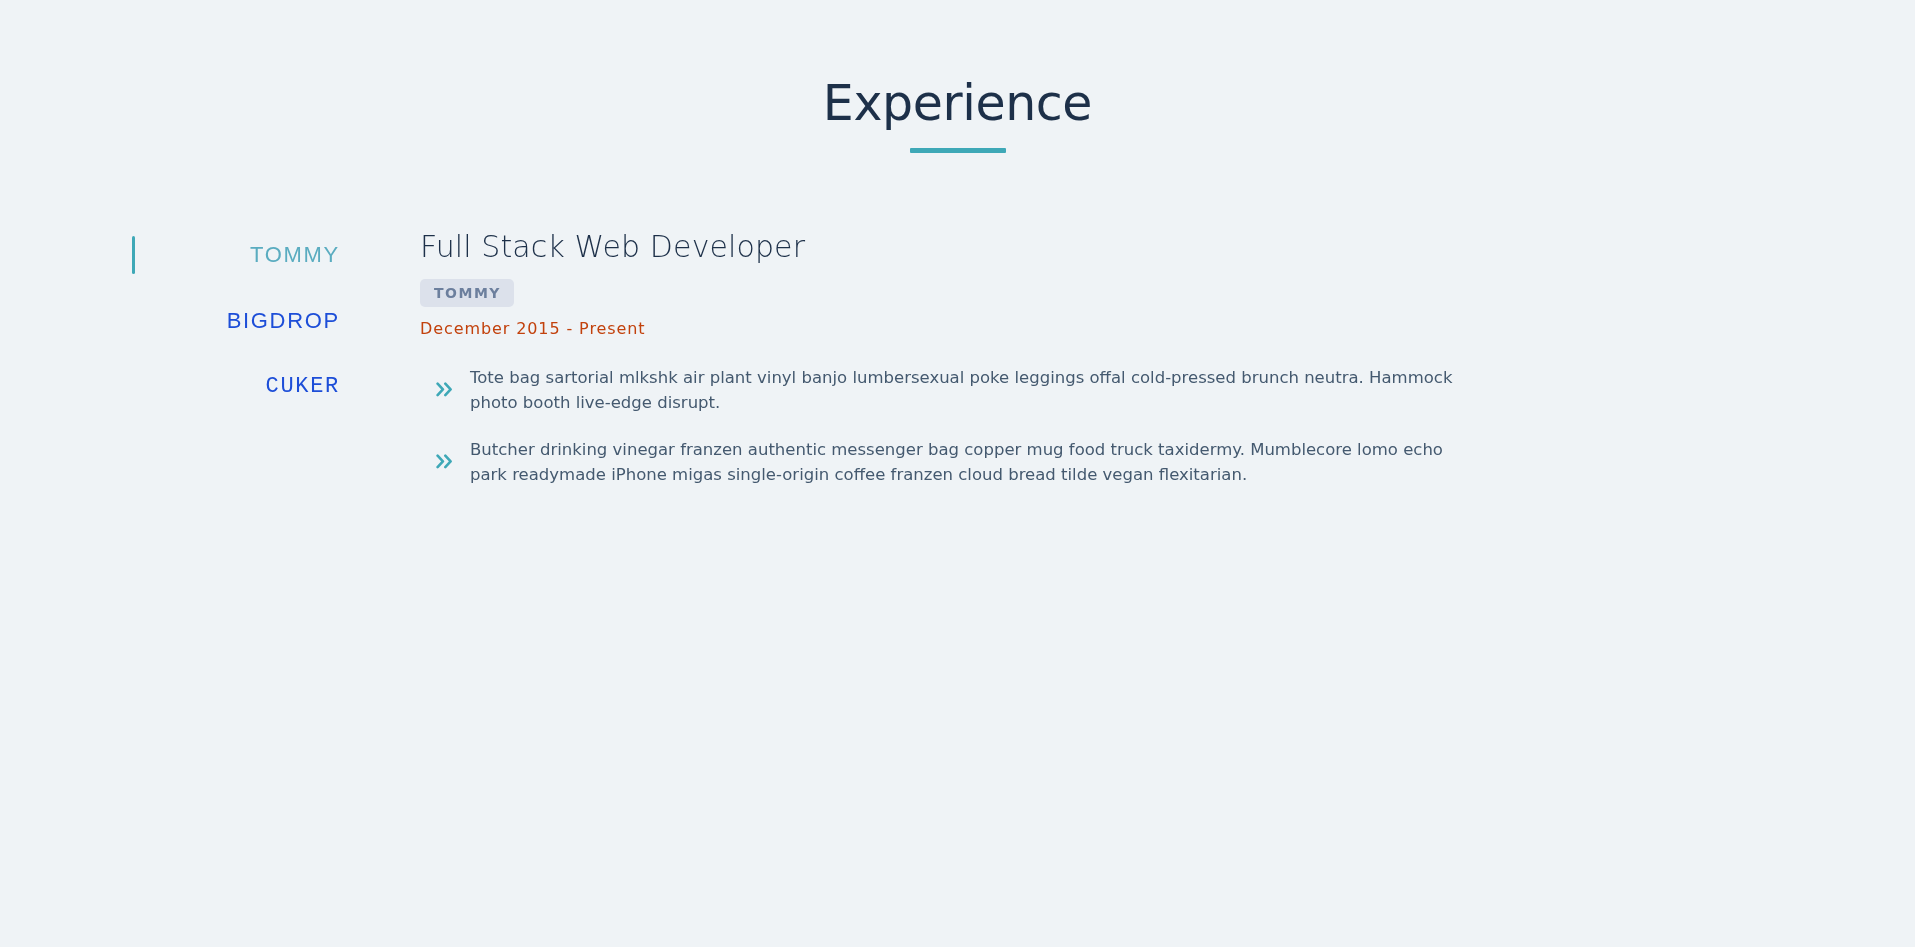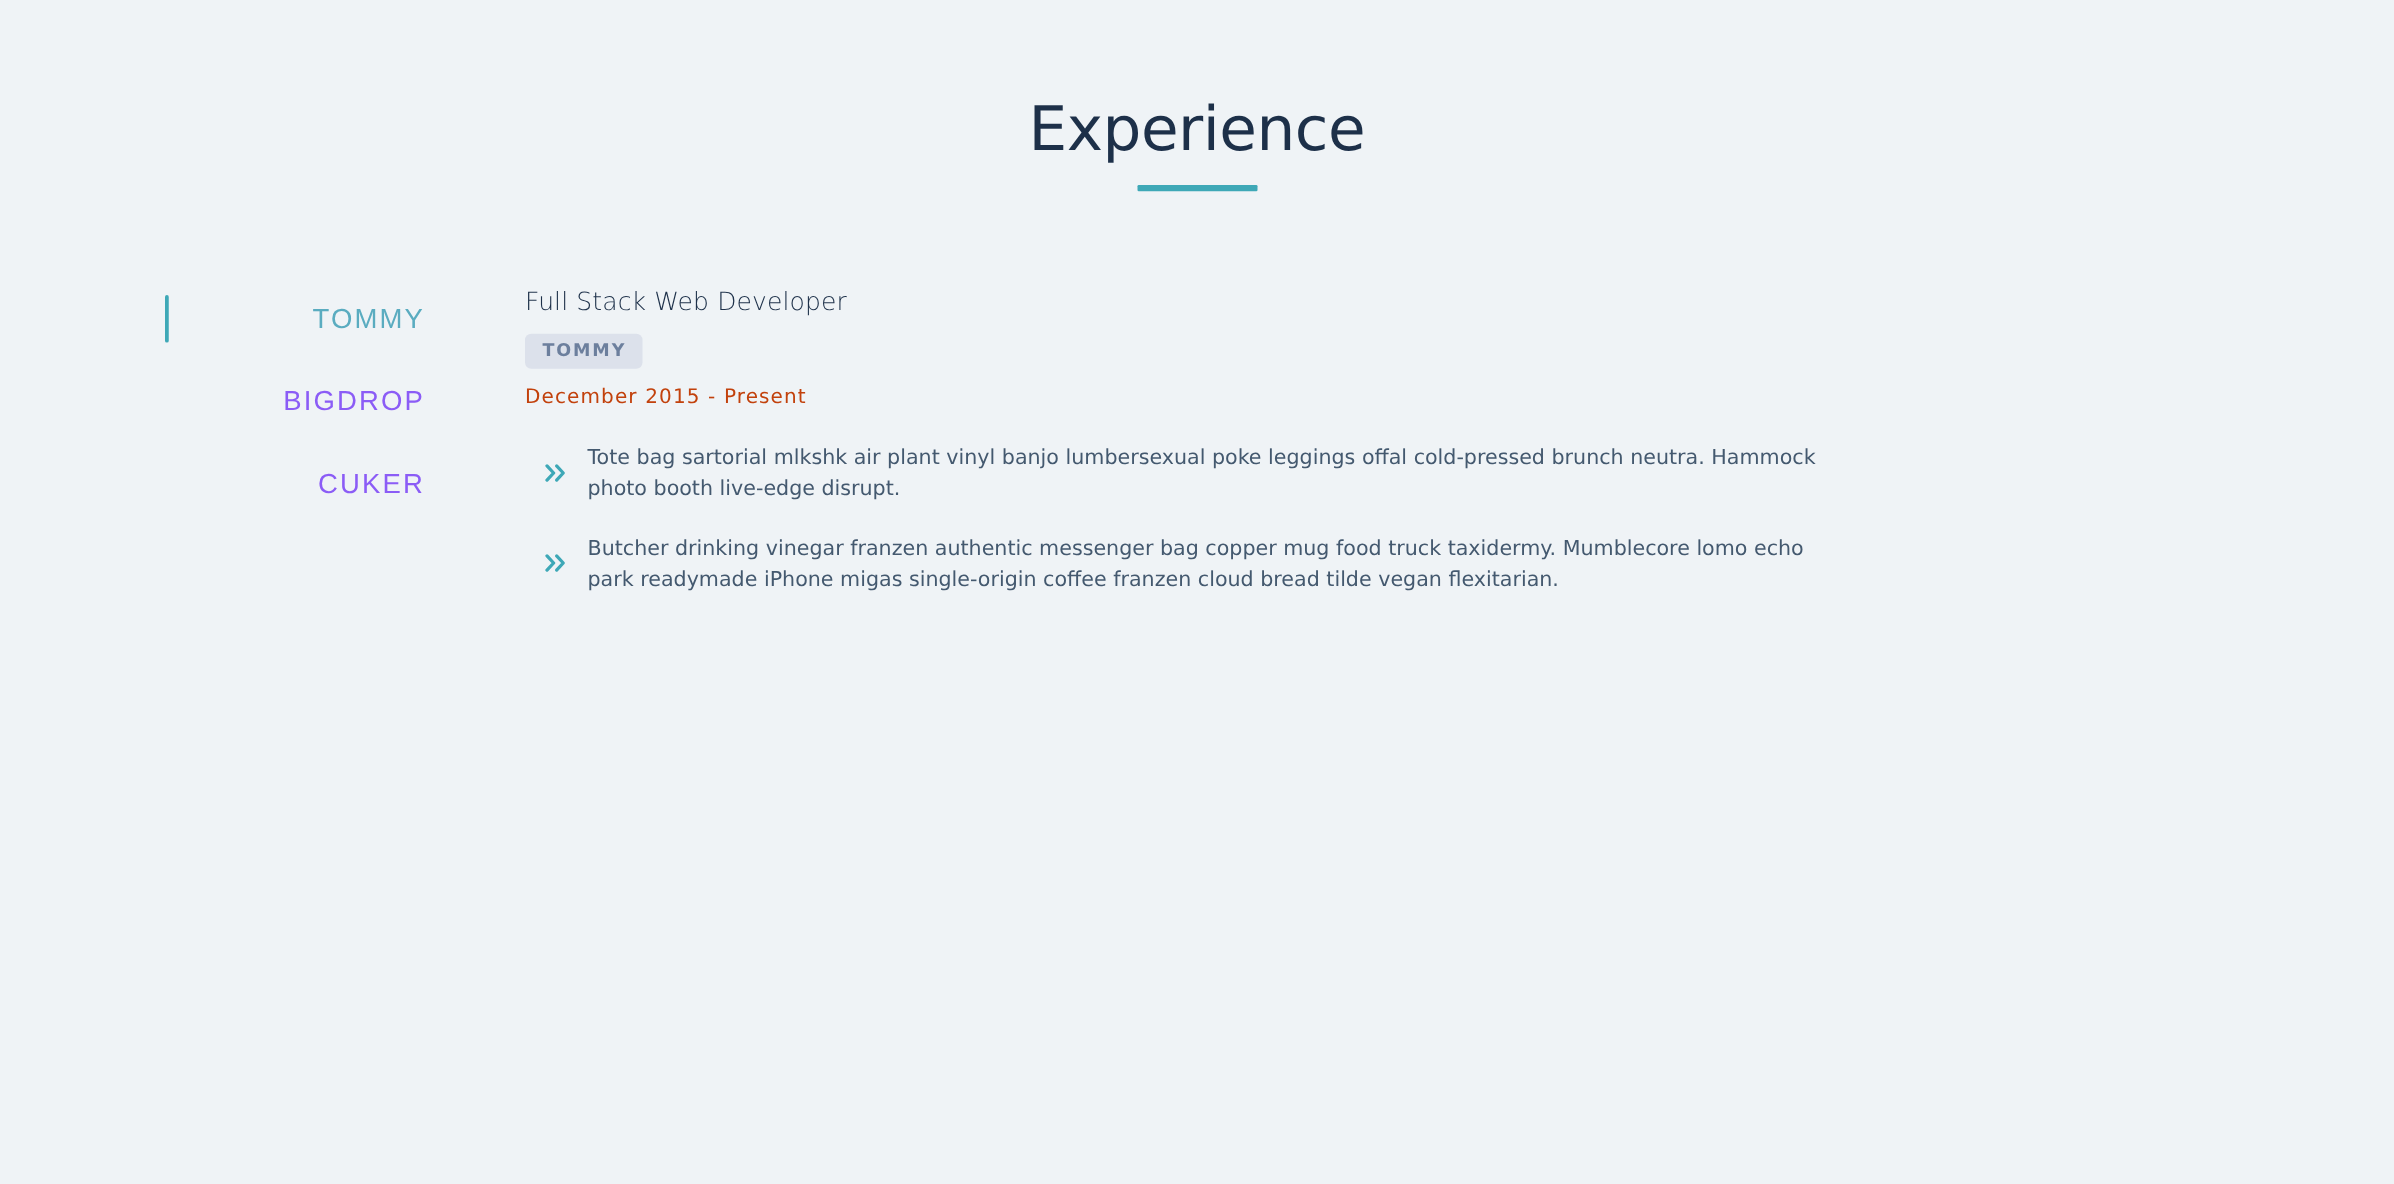--- a/index.html
+++ b/index.html
@@ -100,7 +100,7 @@
   .role-title {
     margin: 0;
     font-family: "DejaVu Sans", sans-serif;
-    font-size: 20px;
+    font-size: 30px;
     font-weight: 300;
     line-height: 1.12;
     letter-spacing: 0.1px;

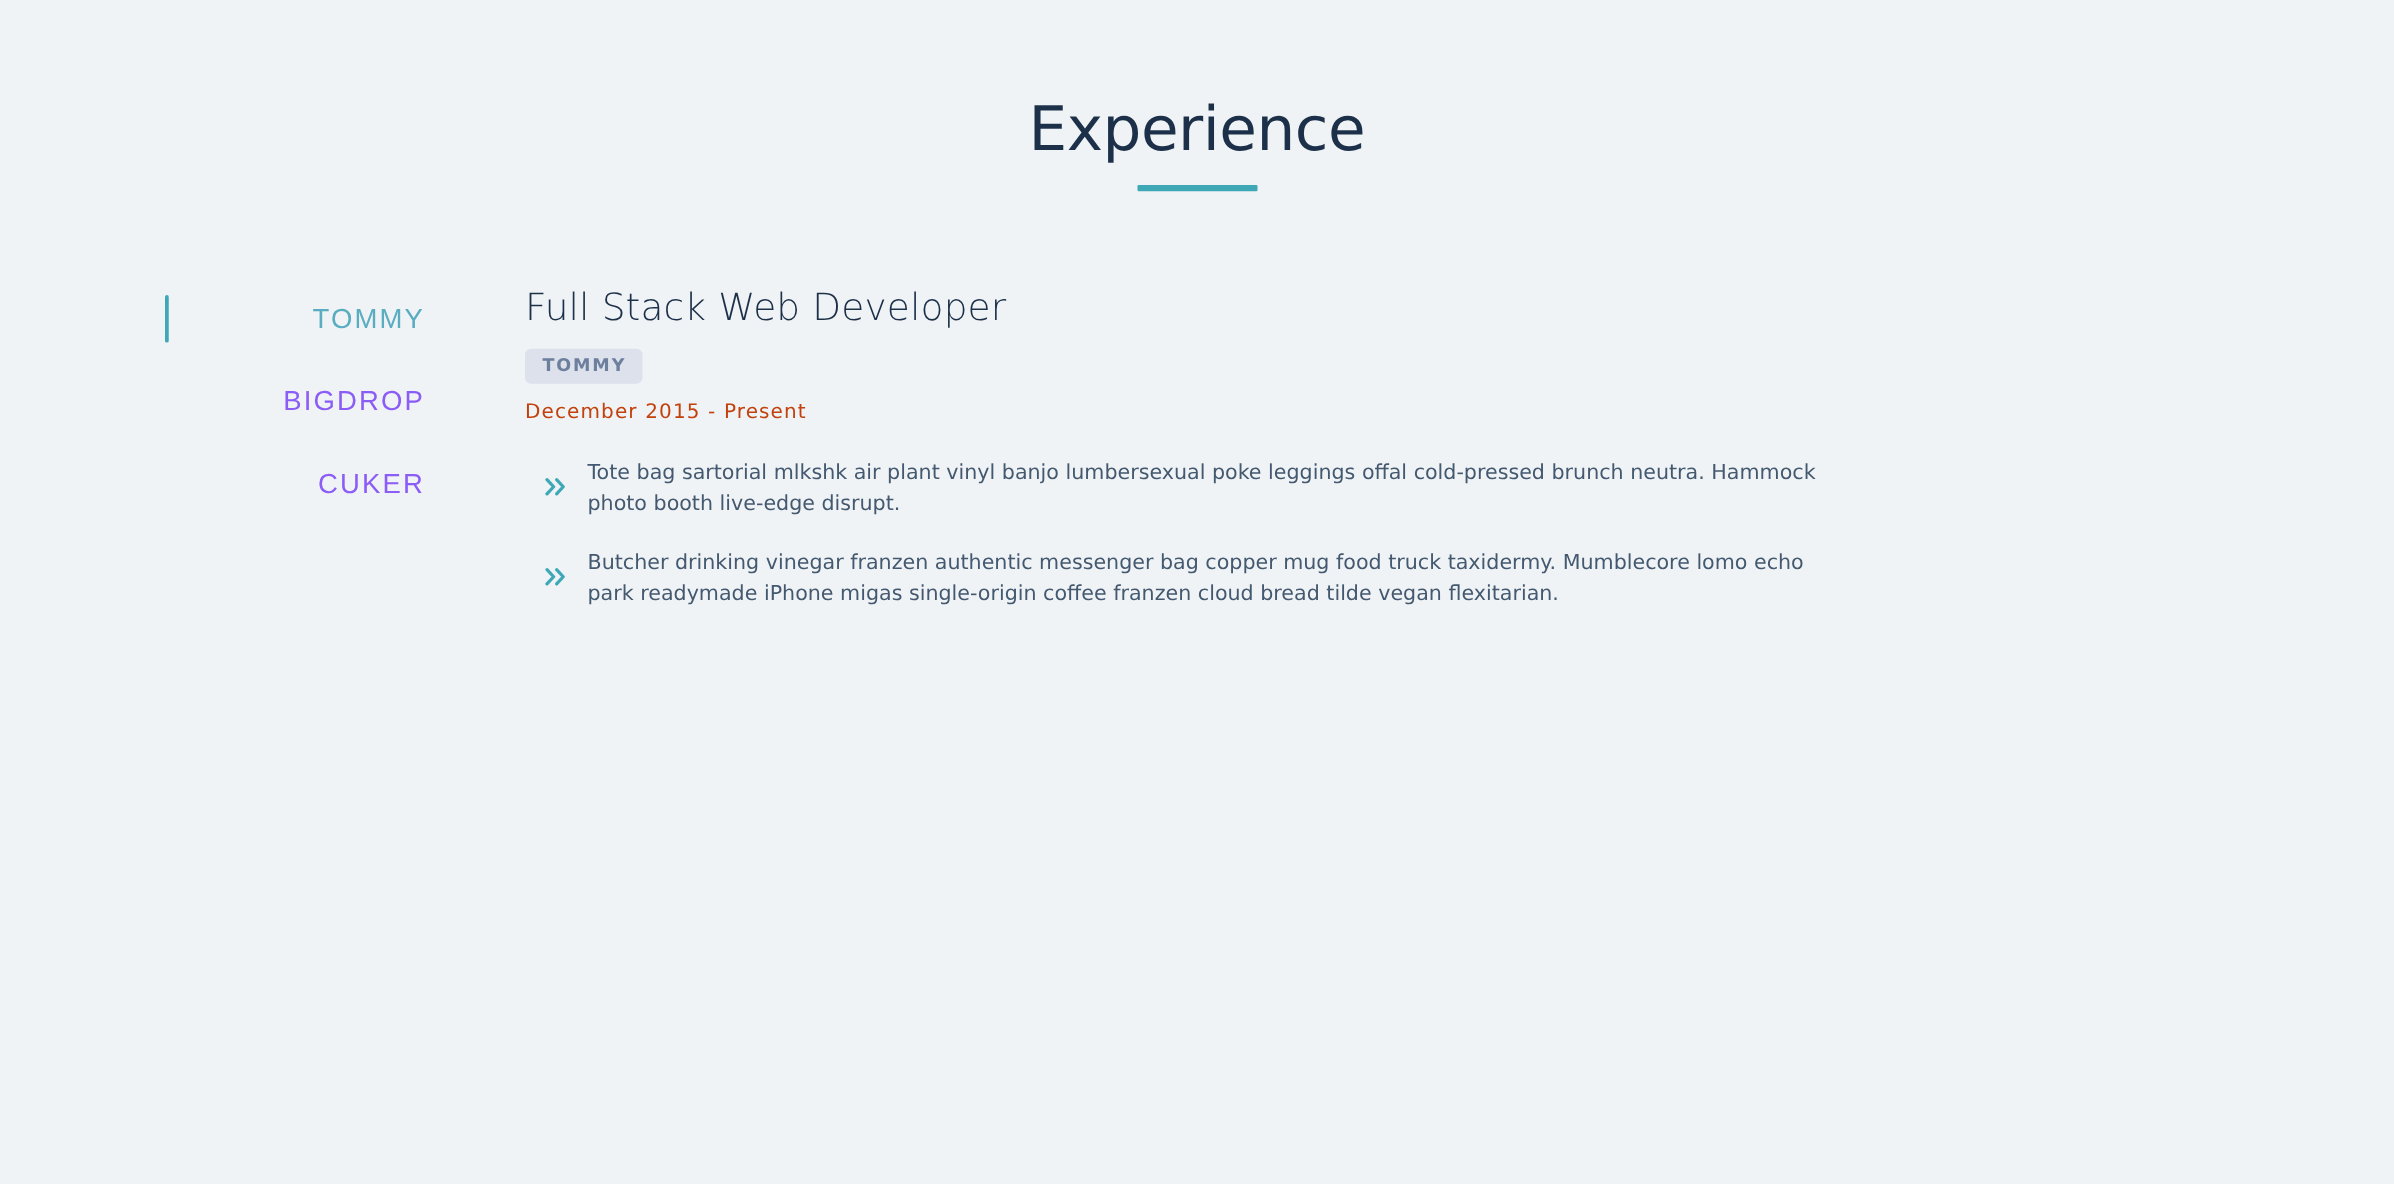--- a/index.html
+++ b/index.html
@@ -69,7 +69,7 @@
     font-size: 22px;
     letter-spacing: 1.7px;
     line-height: 1;
-    color: #8b5cf6;
+    color: #1d4ed8;
     padding: 14px 0;
     margin-bottom: 16px;
     cursor: pointer;

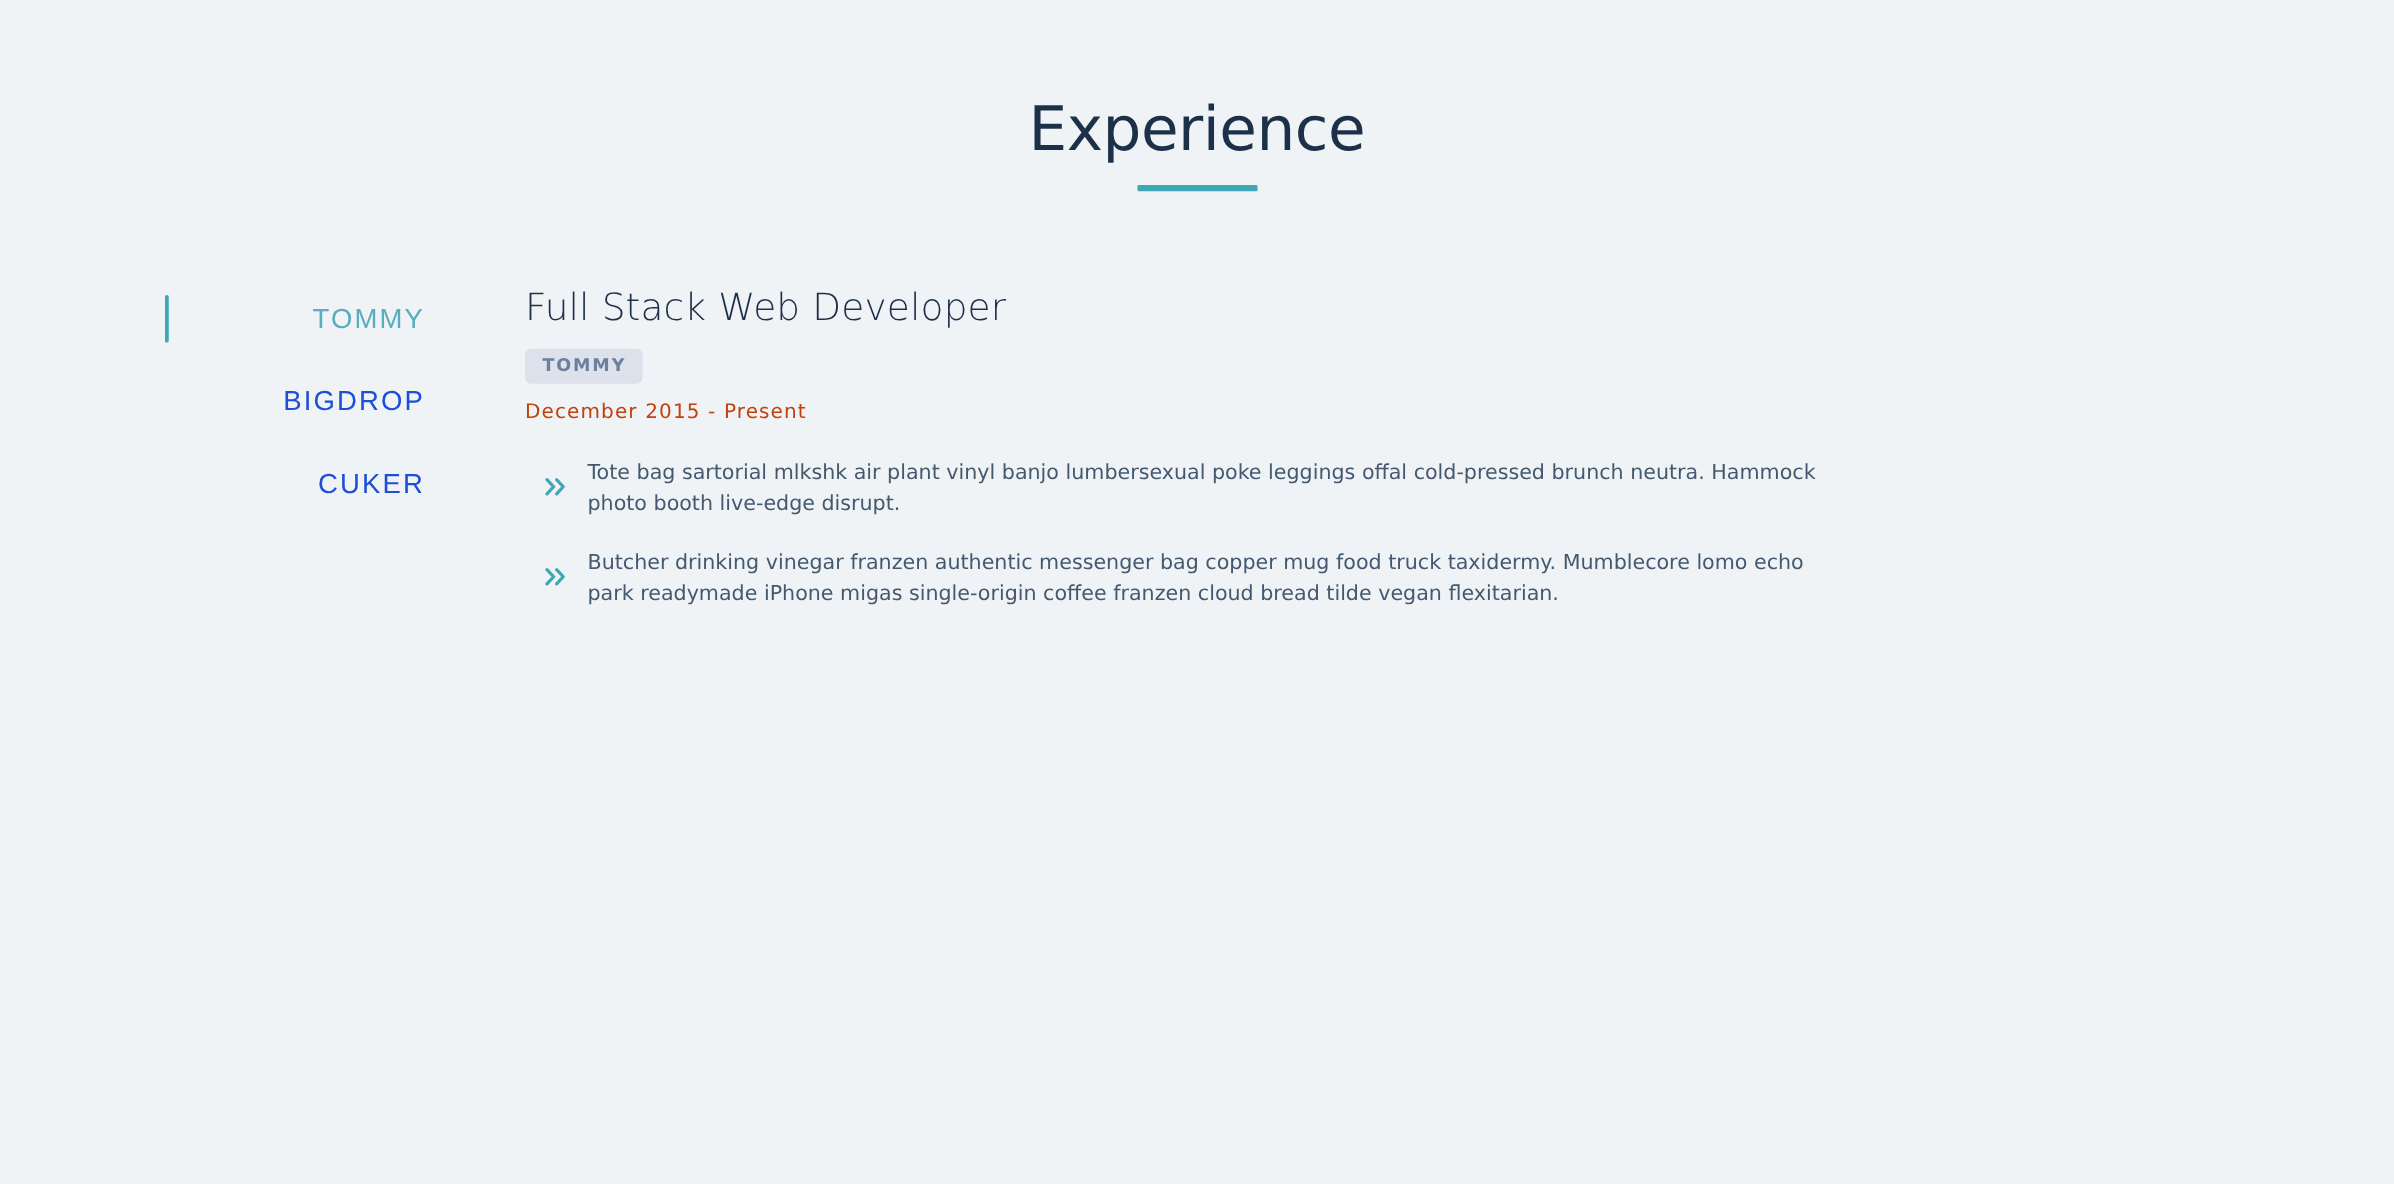--- a/index.html
+++ b/index.html
@@ -78,7 +78,7 @@
     font-weight: normal;
     white-space: nowrap;
   }
-  .tab-item:last-child { margin-bottom: 0; }
+  .tab-item:last-child { margin-bottom: 0; font-family: Liberation Mono, monospace; }
   .tab-item.is-active { color: #5aacc0; }
   .tab-indicator {
     position: absolute;

